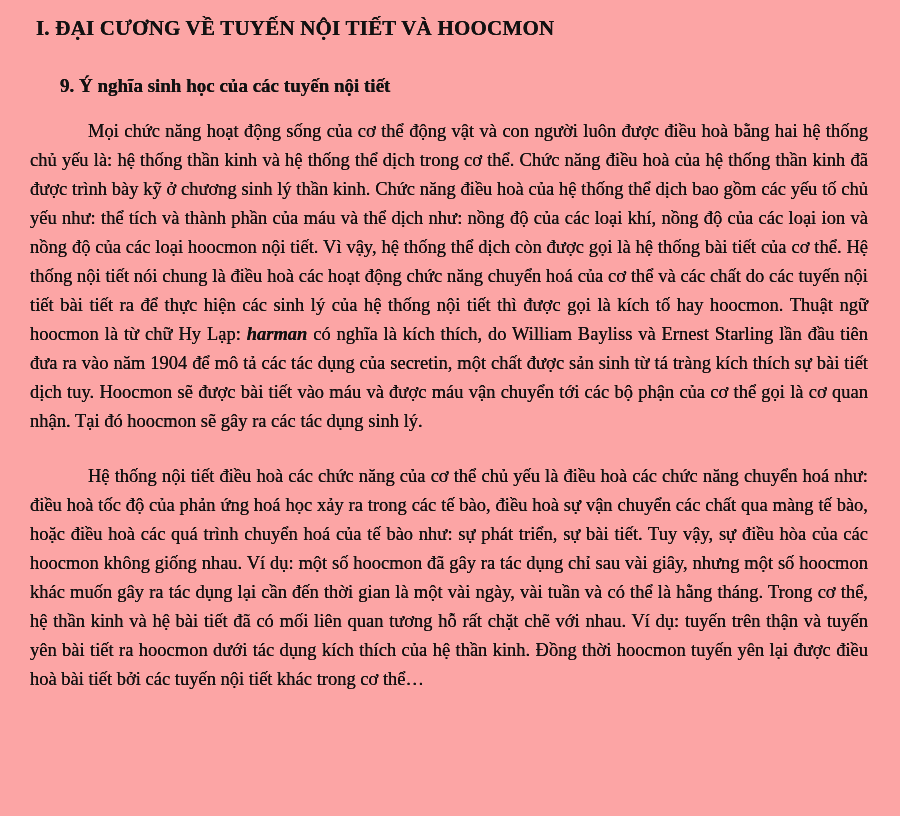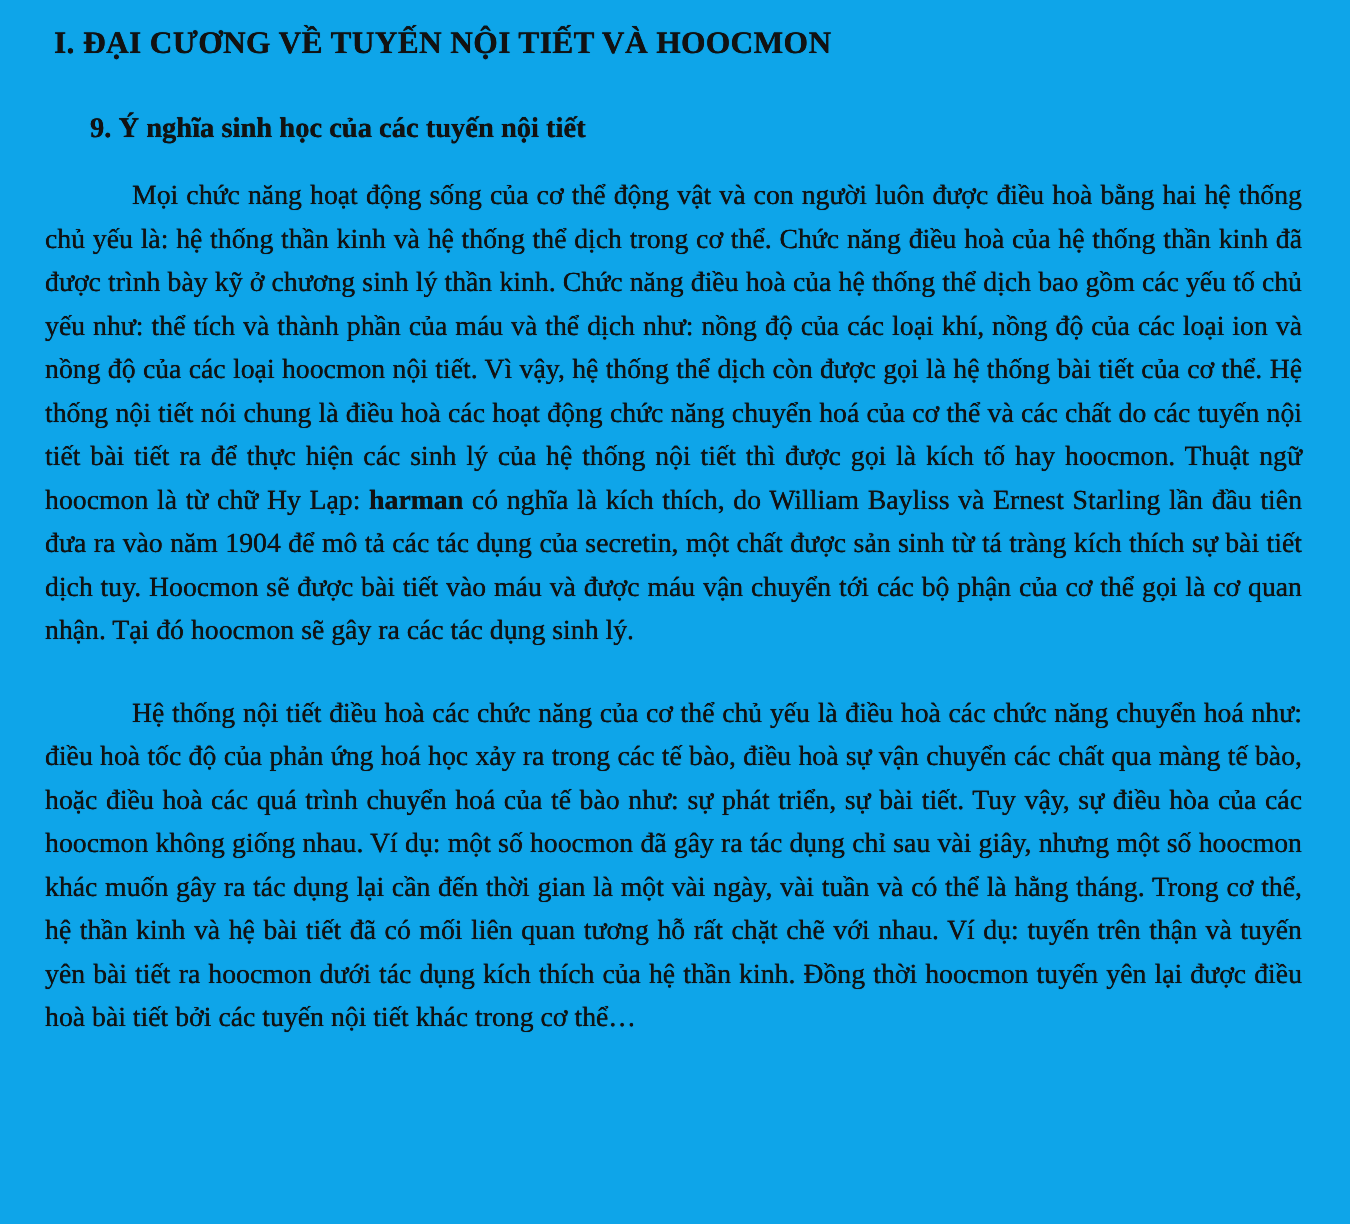--- a/index.html
+++ b/index.html
@@ -11,7 +11,7 @@
     position: relative;
     width: 900px;
     height: 816px;
-    background: #0ea5e9;
+    background: #fca5a5;
     color: #121212;
     font-family: "Liberation Serif", "DejaVu Serif", serif;
     box-sizing: border-box;

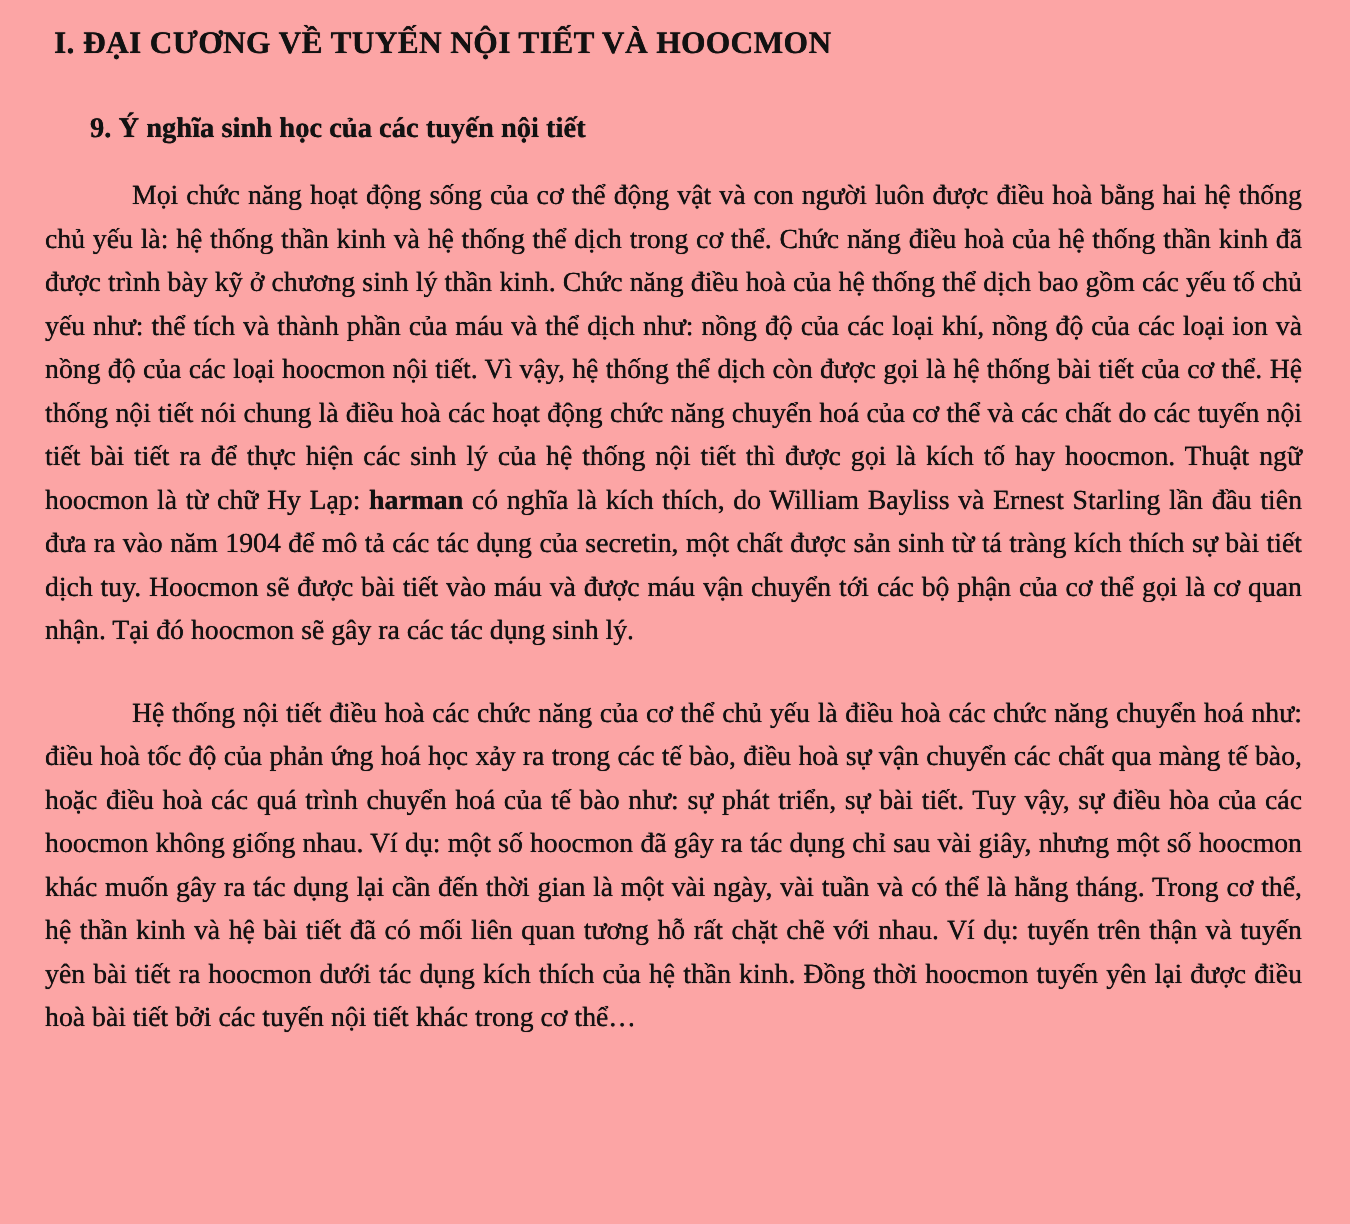--- a/index.html
+++ b/index.html
@@ -43,6 +43,7 @@
   }
   .term-bi {
     font-weight: bold;
+    font-style: italic;
   }
 </style>
 </head>

